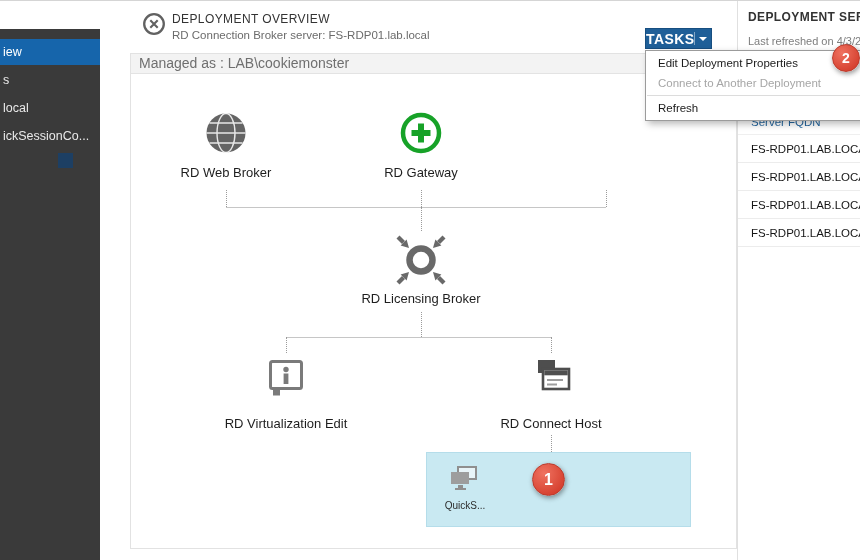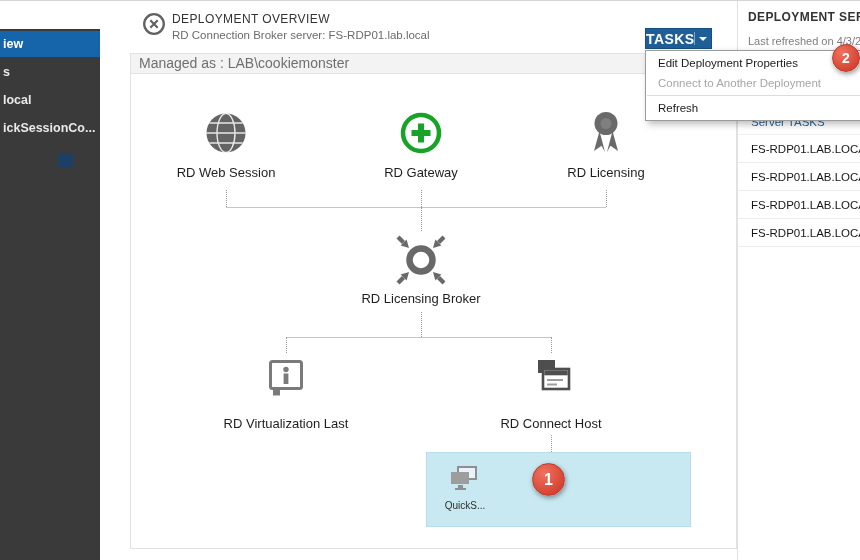--- a/index.html
+++ b/index.html
@@ -10,7 +10,7 @@
     overflow: hidden; border-top: 1px solid #d5d5d5;
   }
   
-  .sidebar { position: absolute; left: 0; top: 28px; width: 100px; height: 532px; background: #3a3a3a; padding-top: 2px; font-weight: bold; }
+  .sidebar { position: absolute; left: 0; top: 28px; width: 100px; height: 532px; background: #3a3a3a; padding-top: 10px; }
   .side-item { height: 26px; line-height: 26px; margin-bottom: 2px; color: #e9e9e9; font-size: 12.5px; padding-left: 3px; white-space: nowrap; overflow: hidden; cursor: pointer; }
   .side-item.selected { background: #1665ab; color: #ffffff; }
   .side-square { position: absolute; left: 58px; top: 124px; width: 15px; height: 15px; background: #1d3f63; }

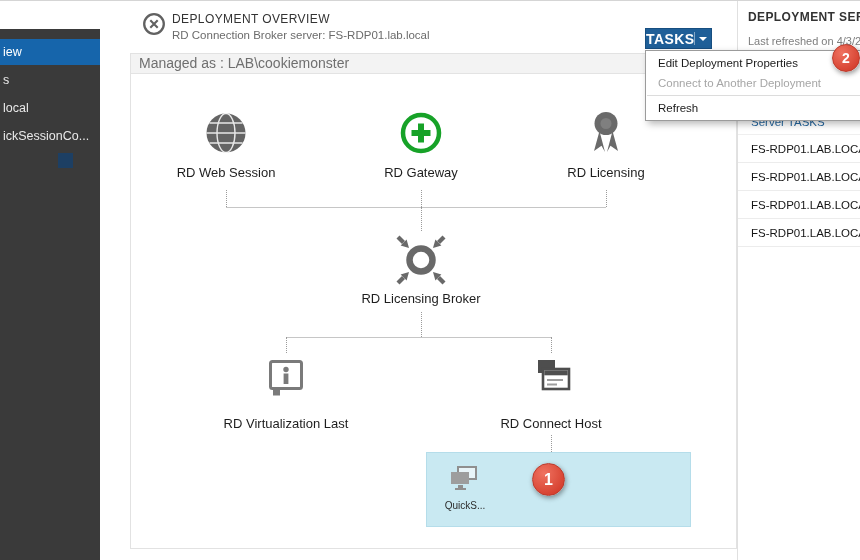--- a/index.html
+++ b/index.html
@@ -177,7 +177,7 @@
   <div class="rp-divider"></div>
   <div class="rp-title">DEPLOYMENT SERVERS</div>
   <div class="rp-refresh">Last refreshed on 4/3/2015</div>
-  <div class="rp-col">Server TASKS</div>
+  <div class="rp-col">Server FQDN</div>
   <div class="rp-rows">
     <div class="rp-row">FS-RDP01.LAB.LOCAL</div>
     <div class="rp-row">FS-RDP01.LAB.LOCAL</div>

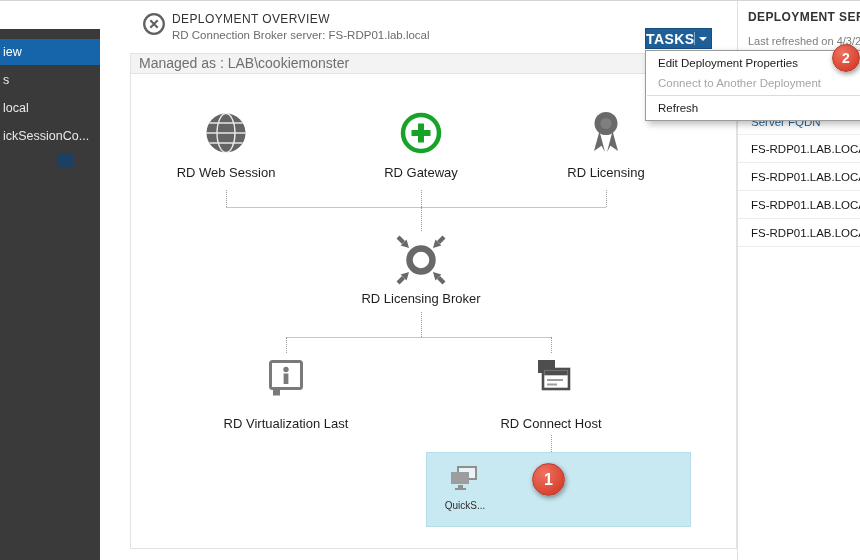--- a/index.html
+++ b/index.html
@@ -103,7 +103,7 @@
           <line x1="6.5" y1="33" x2="39.5" y2="33"></line>
         </g>
       </svg>
-      <div class="nlabel" style="top:55px">RD Web Session</div>
+      <div class="nlabel" style="top:55px">RD Web Broker</div>
     </div>
 
     <div class="node" style="left:190px;top:56px;height:80px">

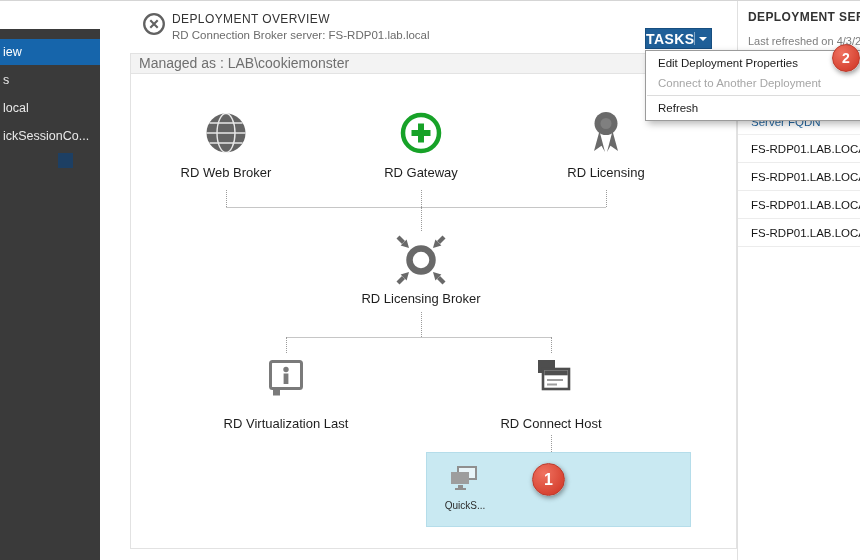--- a/index.html
+++ b/index.html
@@ -114,15 +114,6 @@
       <div class="nlabel" style="top:55px">RD Gateway</div>
     </div>
 
-    <div class="node" style="left:375px;top:56px;height:80px">
-      <svg width="40" height="46" viewBox="0 0 40 46">
-        <path d="M13.5 21 L8 41 L15.5 35.8 L19 42 Z" fill="#6a6a6a"></path>
-        <path d="M26.5 21 L32 41 L24.5 35.8 L21 42 Z" fill="#6a6a6a"></path>
-        <circle cx="20" cy="13.5" r="11.5" fill="#6a6a6a"></circle>
-        <circle cx="20" cy="13.5" r="5.5" fill="#7f7f7f"></circle>
-      </svg>
-      <div class="nlabel" style="top:55px">RD Licensing</div>
-    </div>
 
     <div class="node" style="left:190px;top:180px;height:80px">
       <svg width="52" height="52" viewBox="0 0 52 52">

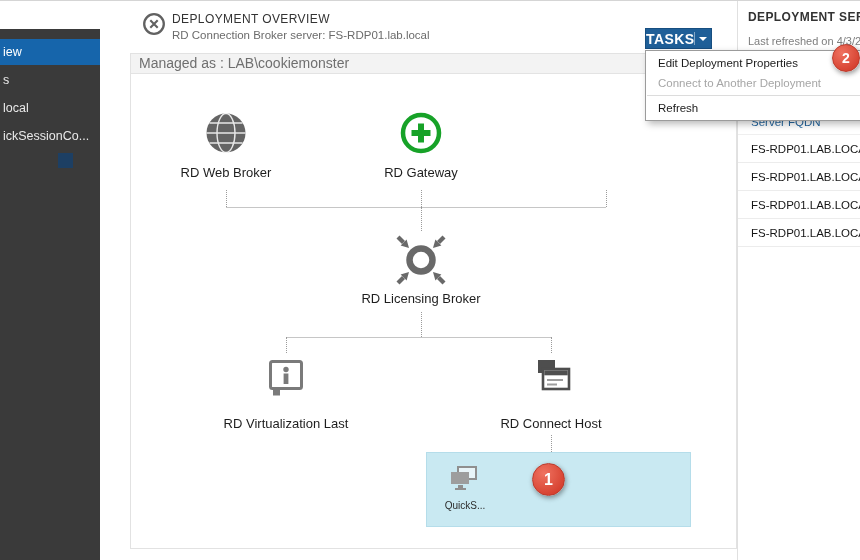--- a/index.html
+++ b/index.html
@@ -139,7 +139,7 @@
         <circle cx="20" cy="12.5" r="2.7" fill="#7a7a7a"></circle>
         <rect x="17.6" y="16.5" width="4.8" height="10.5" fill="#7a7a7a"></rect>
       </svg>
-      <div class="nlabel" style="top:59px">RD Virtualization Last</div>
+      <div class="nlabel" style="top:59px">RD Virtualization Edit</div>
     </div>
 
     <div class="node" style="left:320px;top:303px;height:80px">

